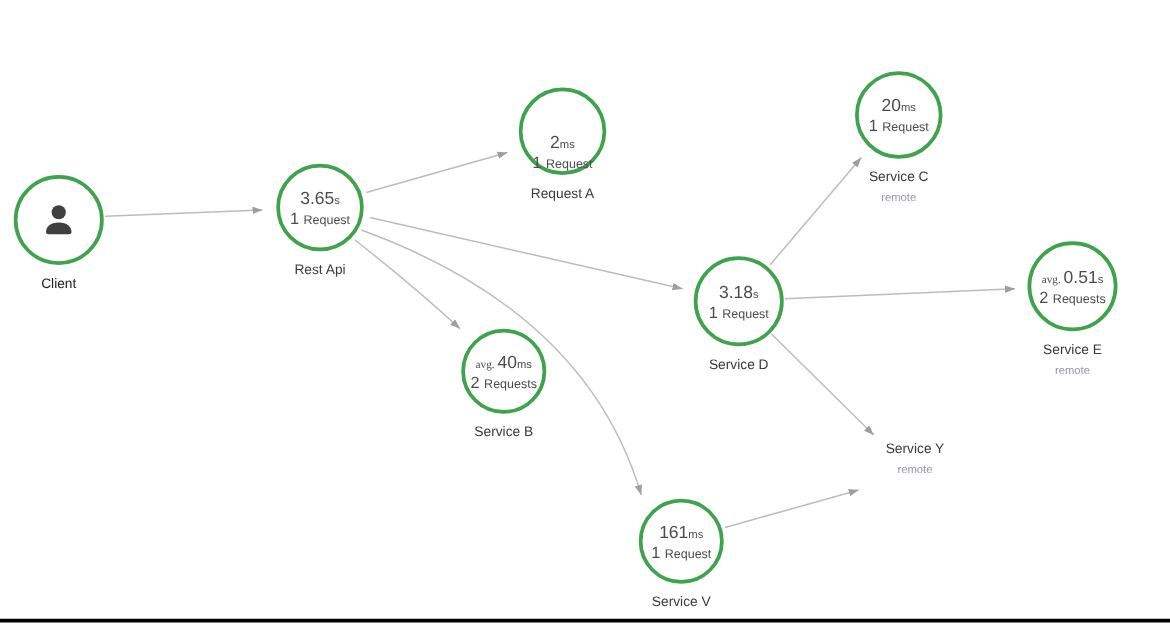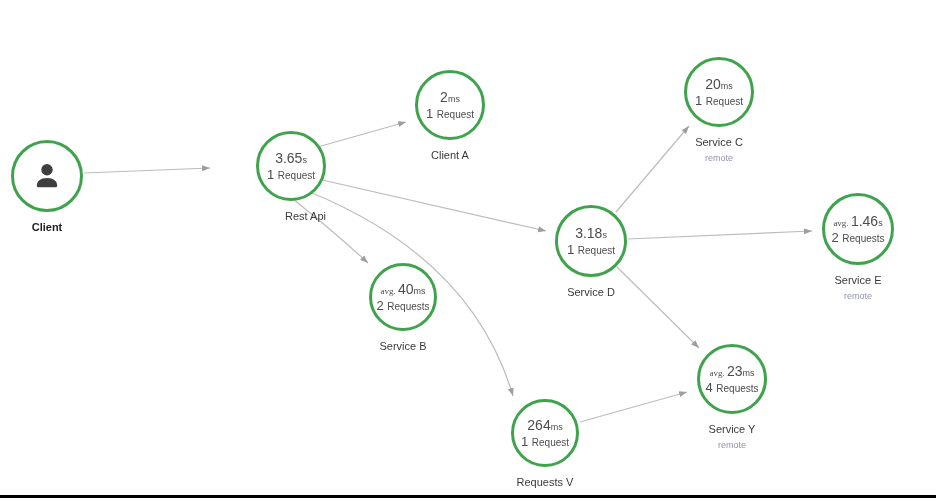--- a/index.html
+++ b/index.html
@@ -68,7 +68,7 @@
   </div>
 
   <div class="node" style="left:380px; top:70px;">
-    <div class="circle" style="width:70px; height:70px;">
+    <div class="circle" style="width:70px; height:70px;justify-content:flex-end;">
       <div class="metric"><span class="prefix"></span><span class="value">2</span><span class="unit">ms</span></div>
       <div class="requests"><span class="count">1</span> <span class="count-label">Request</span></div>
     </div>

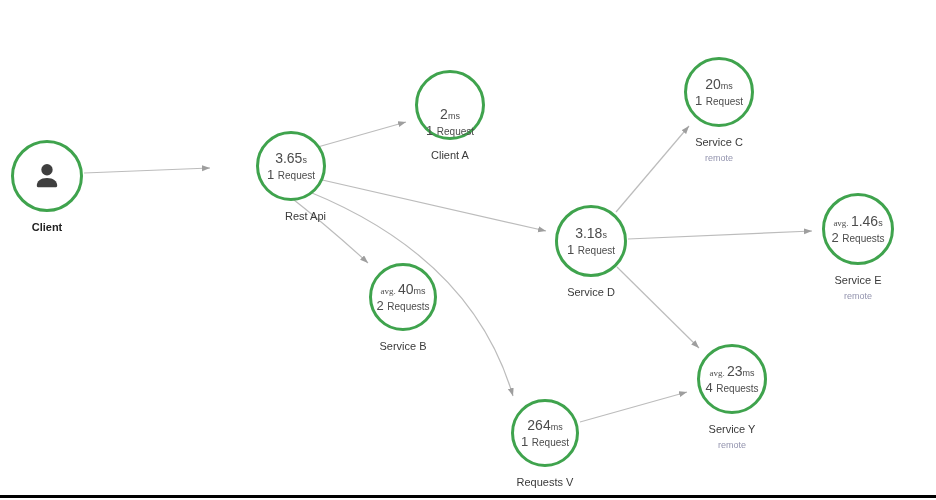--- a/index.html
+++ b/index.html
@@ -59,7 +59,7 @@
     <div class="label bold">Client</div>
   </div>
 
-  <div class="node" style="left:186px; top:131px;align-items:flex-end;">
+  <div class="node" style="left:186px; top:131px;">
     <div class="circle" style="width:70px; height:70px;">
       <div class="metric"><span class="prefix"></span><span class="value">3.65</span><span class="unit">s</span></div>
       <div class="requests"><span class="count">1</span> <span class="count-label">Request</span></div>

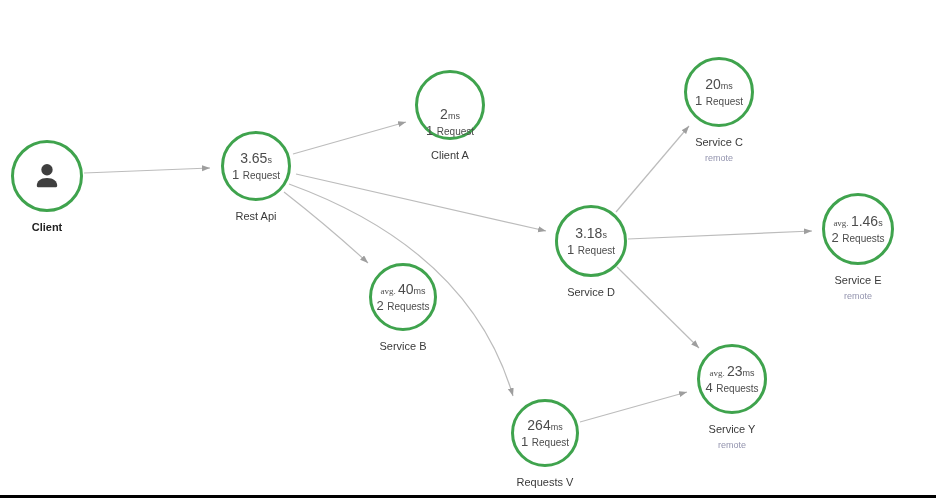--- a/index.html
+++ b/index.html
@@ -72,7 +72,7 @@
       <div class="metric"><span class="prefix"></span><span class="value">2</span><span class="unit">ms</span></div>
       <div class="requests"><span class="count">1</span> <span class="count-label">Request</span></div>
     </div>
-    <div class="label">Client A</div>
+    <div class="label">Request A</div>
   </div>
 
   <div class="node" style="left:333px; top:263px;">

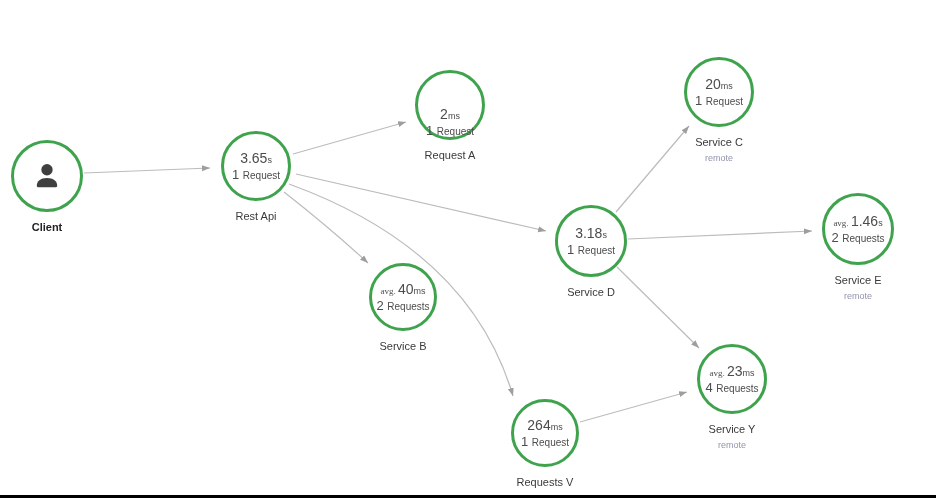--- a/index.html
+++ b/index.html
@@ -21,7 +21,7 @@
   .requests { color:#4c4c4c; font-size:13px; line-height:1; white-space:nowrap; }
   .requests .count-label { font-size:10px; }
   .label { margin-top:9px; font-size:11px; color:#3a3a3a; line-height:1.2; white-space:nowrap; }
-  .label.bold { font-weight:bold; color:#222; }
+  .label.bold { font-weight:normal; color:#222; }
   .tag   { font-size:9px; color:#9394ae; margin-top:4px; min-height:9px; white-space:nowrap; }
   .person-icon { width:34px; height:34px; }
   .person-icon path, .person-icon circle { fill:#3f3f3f; }

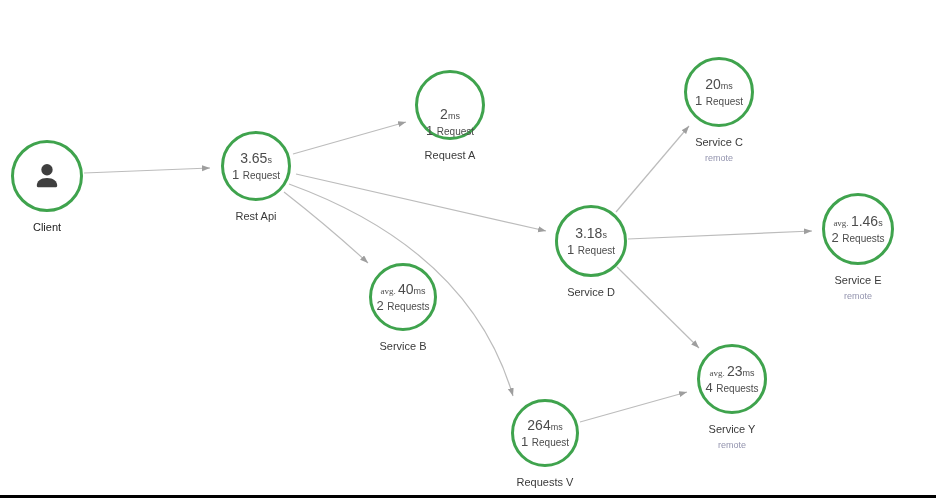--- a/index.html
+++ b/index.html
@@ -102,7 +102,7 @@
 
   <div class="node" style="left:788px; top:193px;">
     <div class="circle" style="width:72px; height:72px;">
-      <div class="metric"><span class="prefix">avg. </span><span class="value">1.46</span><span class="unit">s</span></div>
+      <div class="metric"><span class="prefix">avg. </span><span class="value">0.51</span><span class="unit">s</span></div>
       <div class="requests"><span class="count">2</span> <span class="count-label">Requests</span></div>
     </div>
     <div class="label">Service E</div>

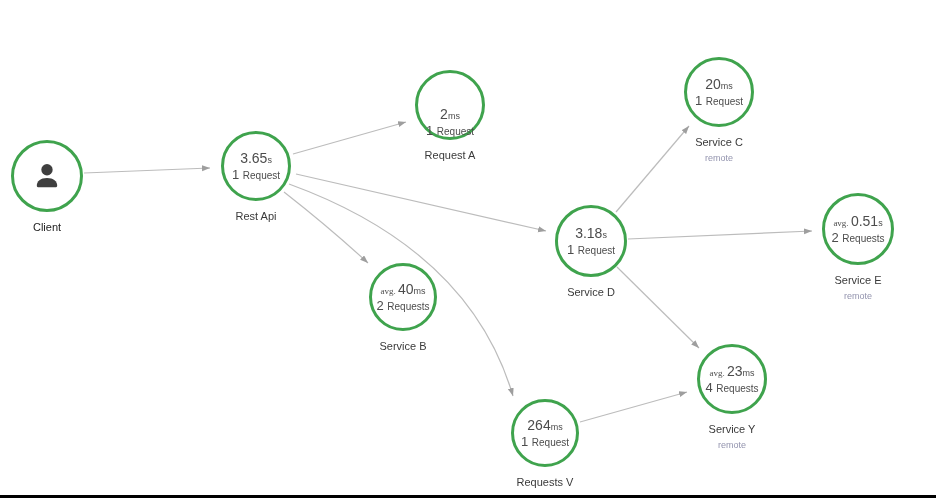--- a/index.html
+++ b/index.html
@@ -118,10 +118,6 @@
   </div>
 
   <div class="node" style="left:662px; top:344px;">
-    <div class="circle" style="width:70px; height:70px;">
-      <div class="metric"><span class="prefix">avg. </span><span class="value">23</span><span class="unit">ms</span></div>
-      <div class="requests"><span class="count">4</span> <span class="count-label">Requests</span></div>
-    </div>
     <div class="label">Service Y</div>
     <div class="tag">remote</div>
   </div>

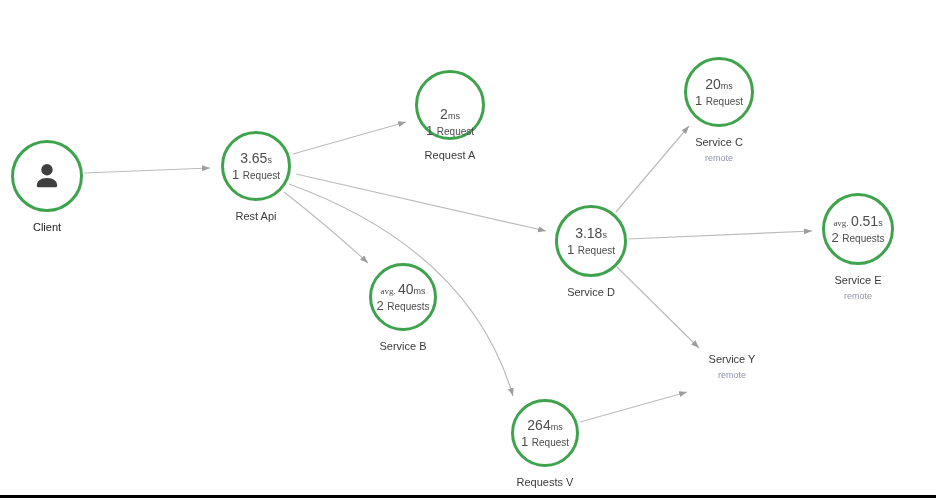--- a/index.html
+++ b/index.html
@@ -111,7 +111,7 @@
 
   <div class="node" style="left:475px; top:399px;">
     <div class="circle" style="width:68px; height:68px;">
-      <div class="metric"><span class="prefix"></span><span class="value">264</span><span class="unit">ms</span></div>
+      <div class="metric"><span class="prefix"></span><span class="value">161</span><span class="unit">ms</span></div>
       <div class="requests"><span class="count">1</span> <span class="count-label">Request</span></div>
     </div>
     <div class="label">Requests V</div>

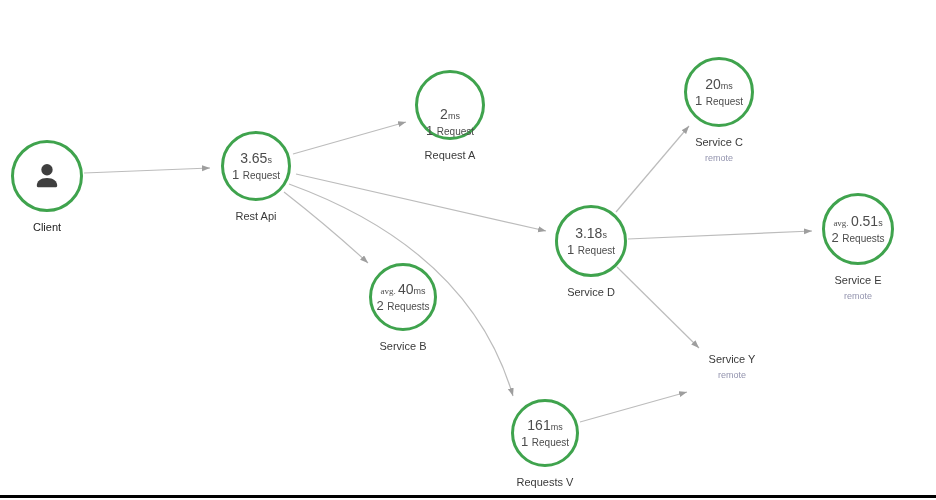--- a/index.html
+++ b/index.html
@@ -114,7 +114,7 @@
       <div class="metric"><span class="prefix"></span><span class="value">161</span><span class="unit">ms</span></div>
       <div class="requests"><span class="count">1</span> <span class="count-label">Request</span></div>
     </div>
-    <div class="label">Requests V</div>
+    <div class="label">Service V</div>
   </div>
 
   <div class="node" style="left:662px; top:344px;">

